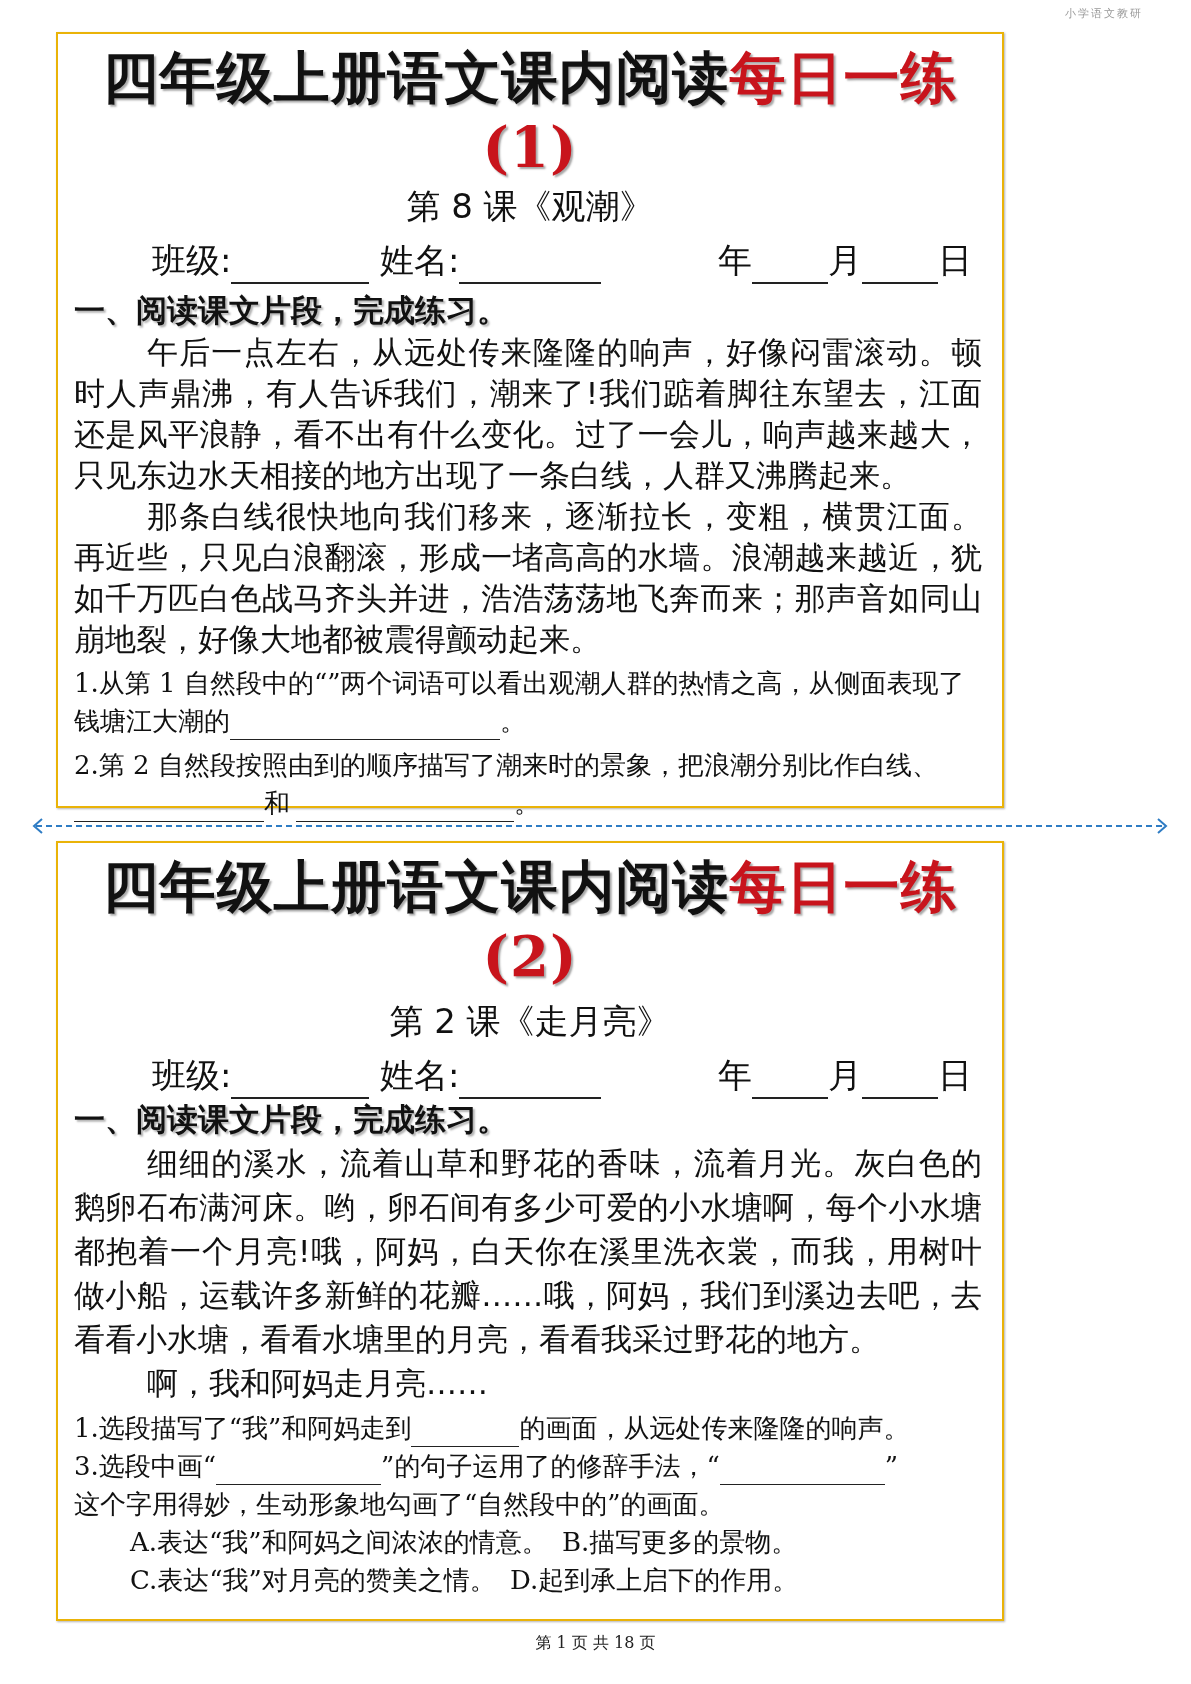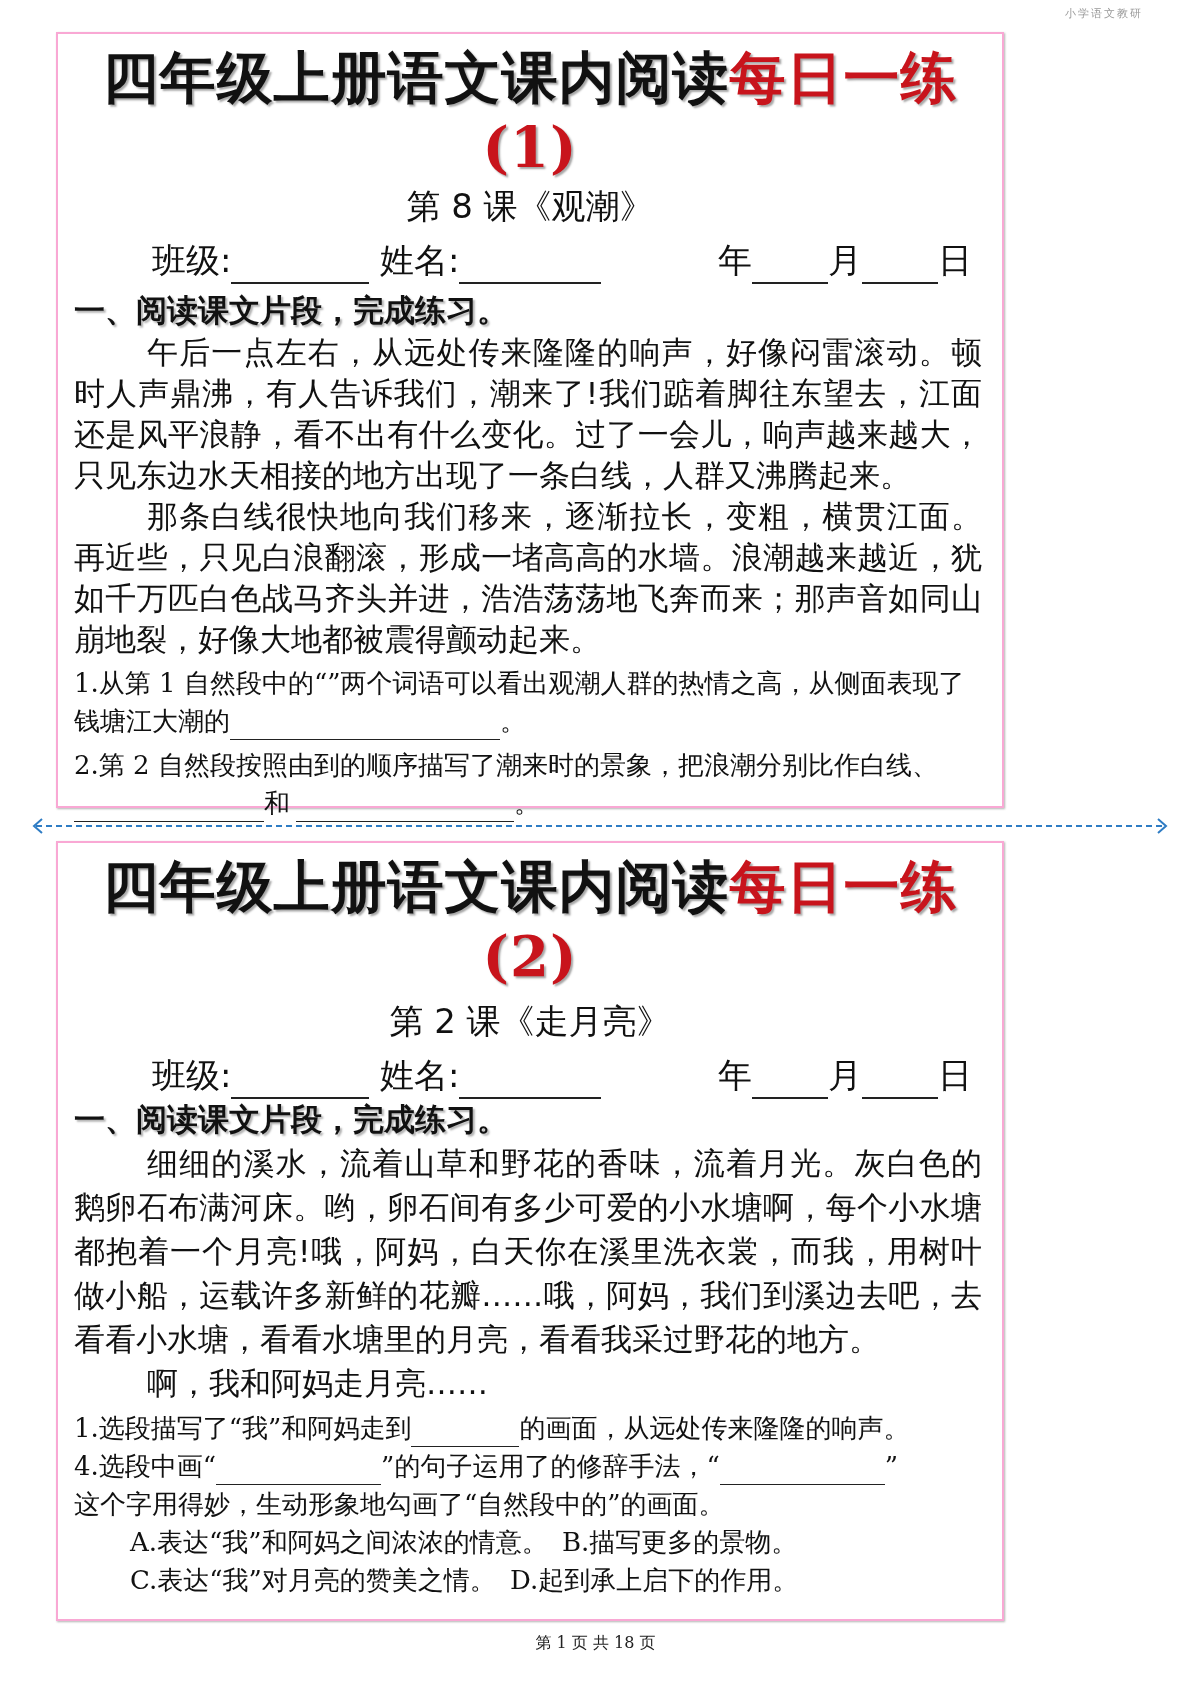--- a/index.html
+++ b/index.html
@@ -7,7 +7,7 @@
          font-family:"DejaVu Serif", serif; color:#111; }
   .header-mark { position:absolute; right:48px; top:6px; font-size:11px; color:#999;
                  font-family:"DejaVu Sans", sans-serif; letter-spacing:2px;margin-left:8px; }
-  .card { position:absolute; left:56px; width:948px; border:2px solid #f9a8d4;
+  .card { position:absolute; left:56px; width:948px; border:2px solid #eab308;
           box-shadow:1px 1px 2px rgba(0,0,0,0.3); background:#fff; box-sizing:border-box; }
   .card.c1 { top:32px; height:776px; }
   .card.c2 { top:841px; height:780px; }

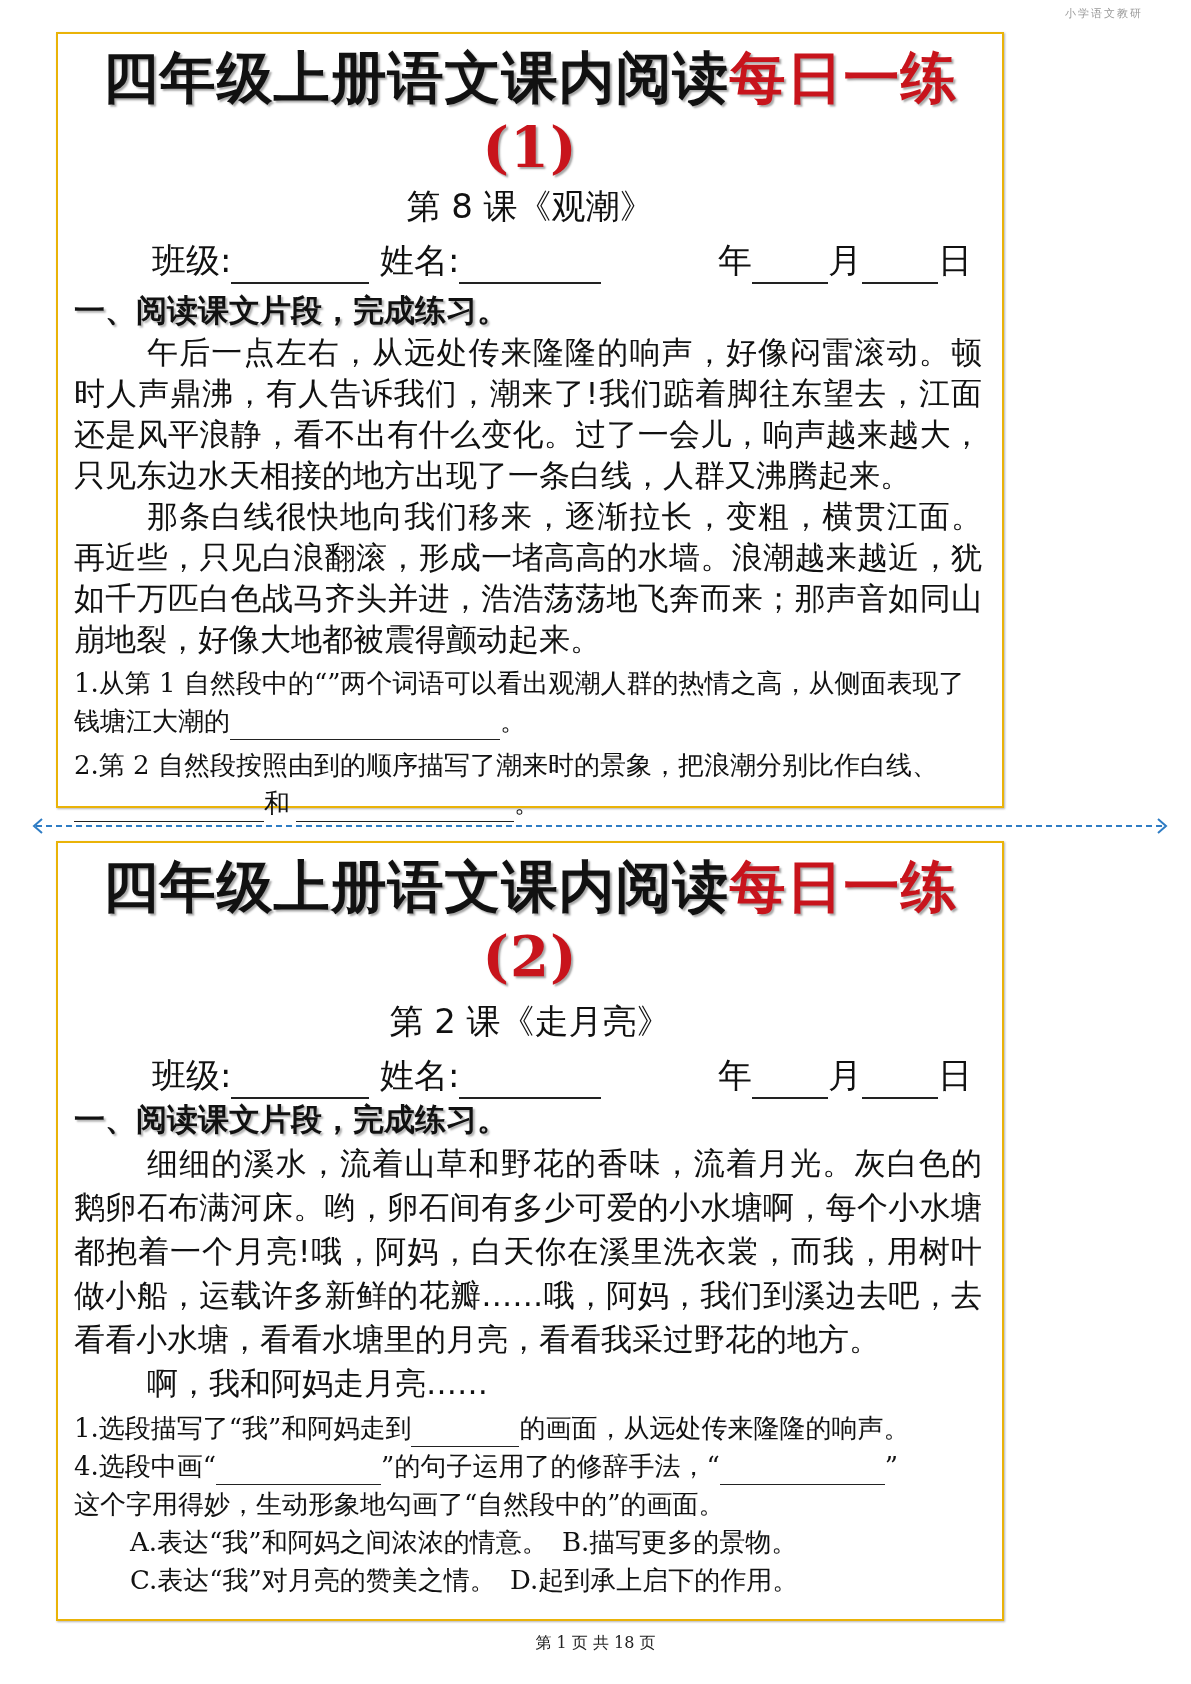--- a/index.html
+++ b/index.html
@@ -85,7 +85,7 @@
     <span>1.选段描写了“我”和阿妈走到</span><span class="blank" style="width:108px"></span><span>的画面，从远处传来隆隆的响声。</span>
   </div>
   <div class="q">
-    <span>4.选段中画“</span><span class="blank" style="width:165px"></span><span>”的句子运用了的修辞手法，“</span><span class="blank" style="width:165px"></span><span>”</span><br>
+    <span>3.选段中画“</span><span class="blank" style="width:165px"></span><span>”的句子运用了的修辞手法，“</span><span class="blank" style="width:165px"></span><span>”</span><br>
     <span>这个字用得妙，生动形象地勾画了“自然段中的”的画面。</span>
   </div>
   <div class="opt">

